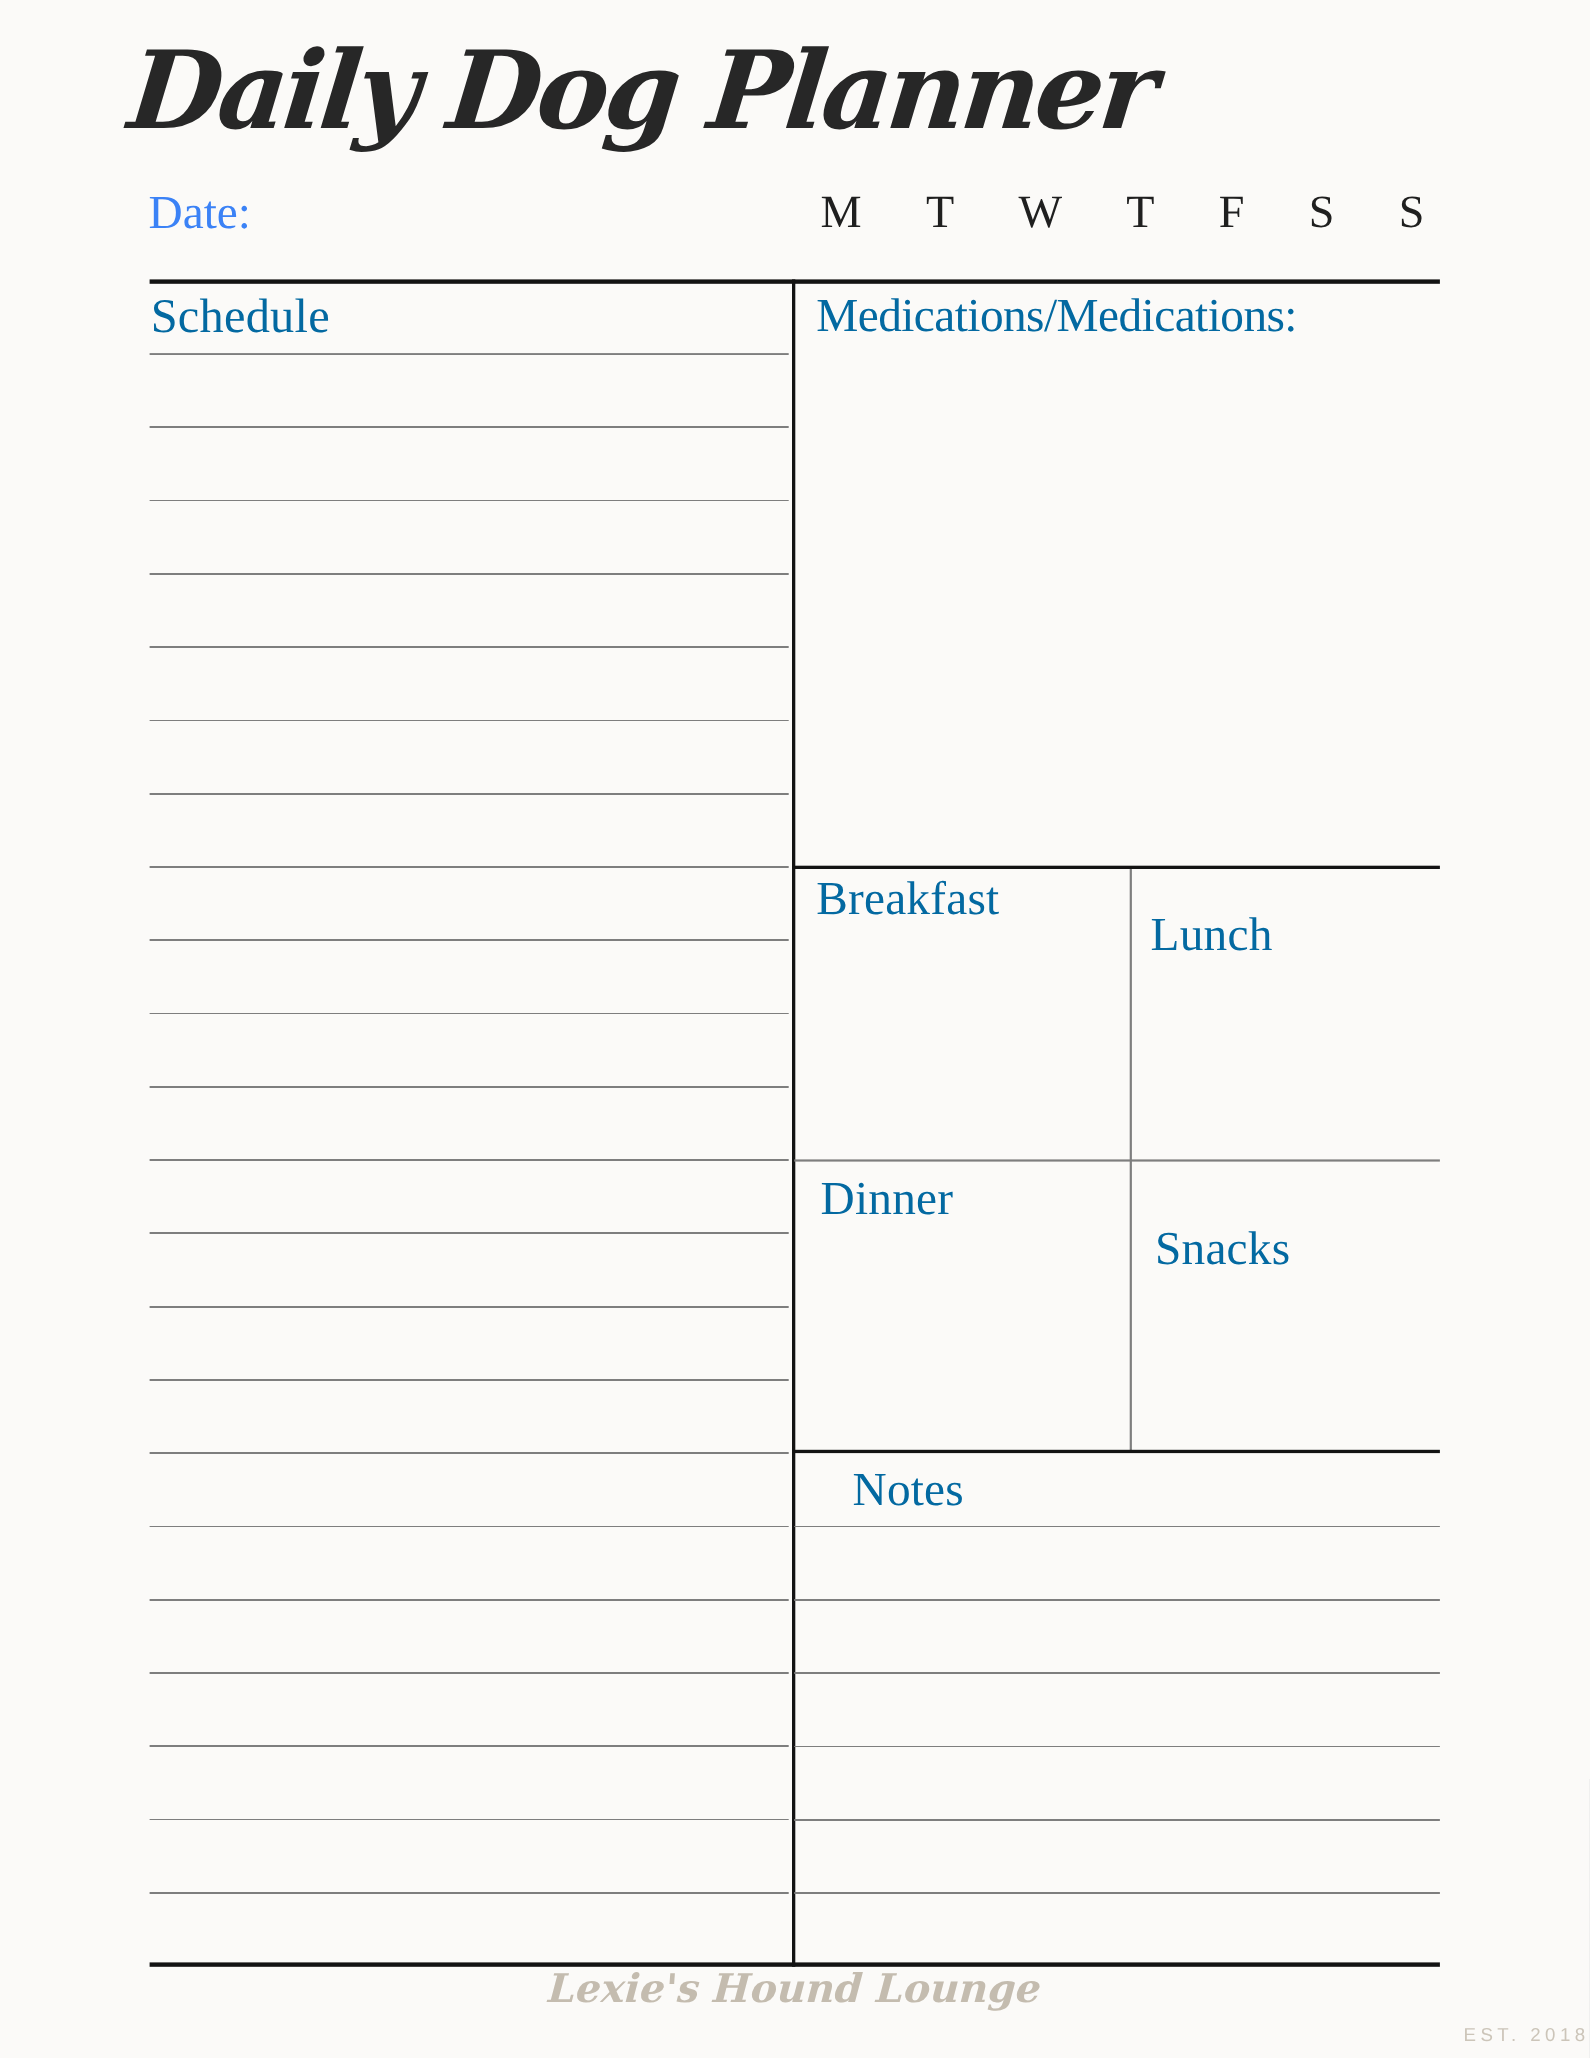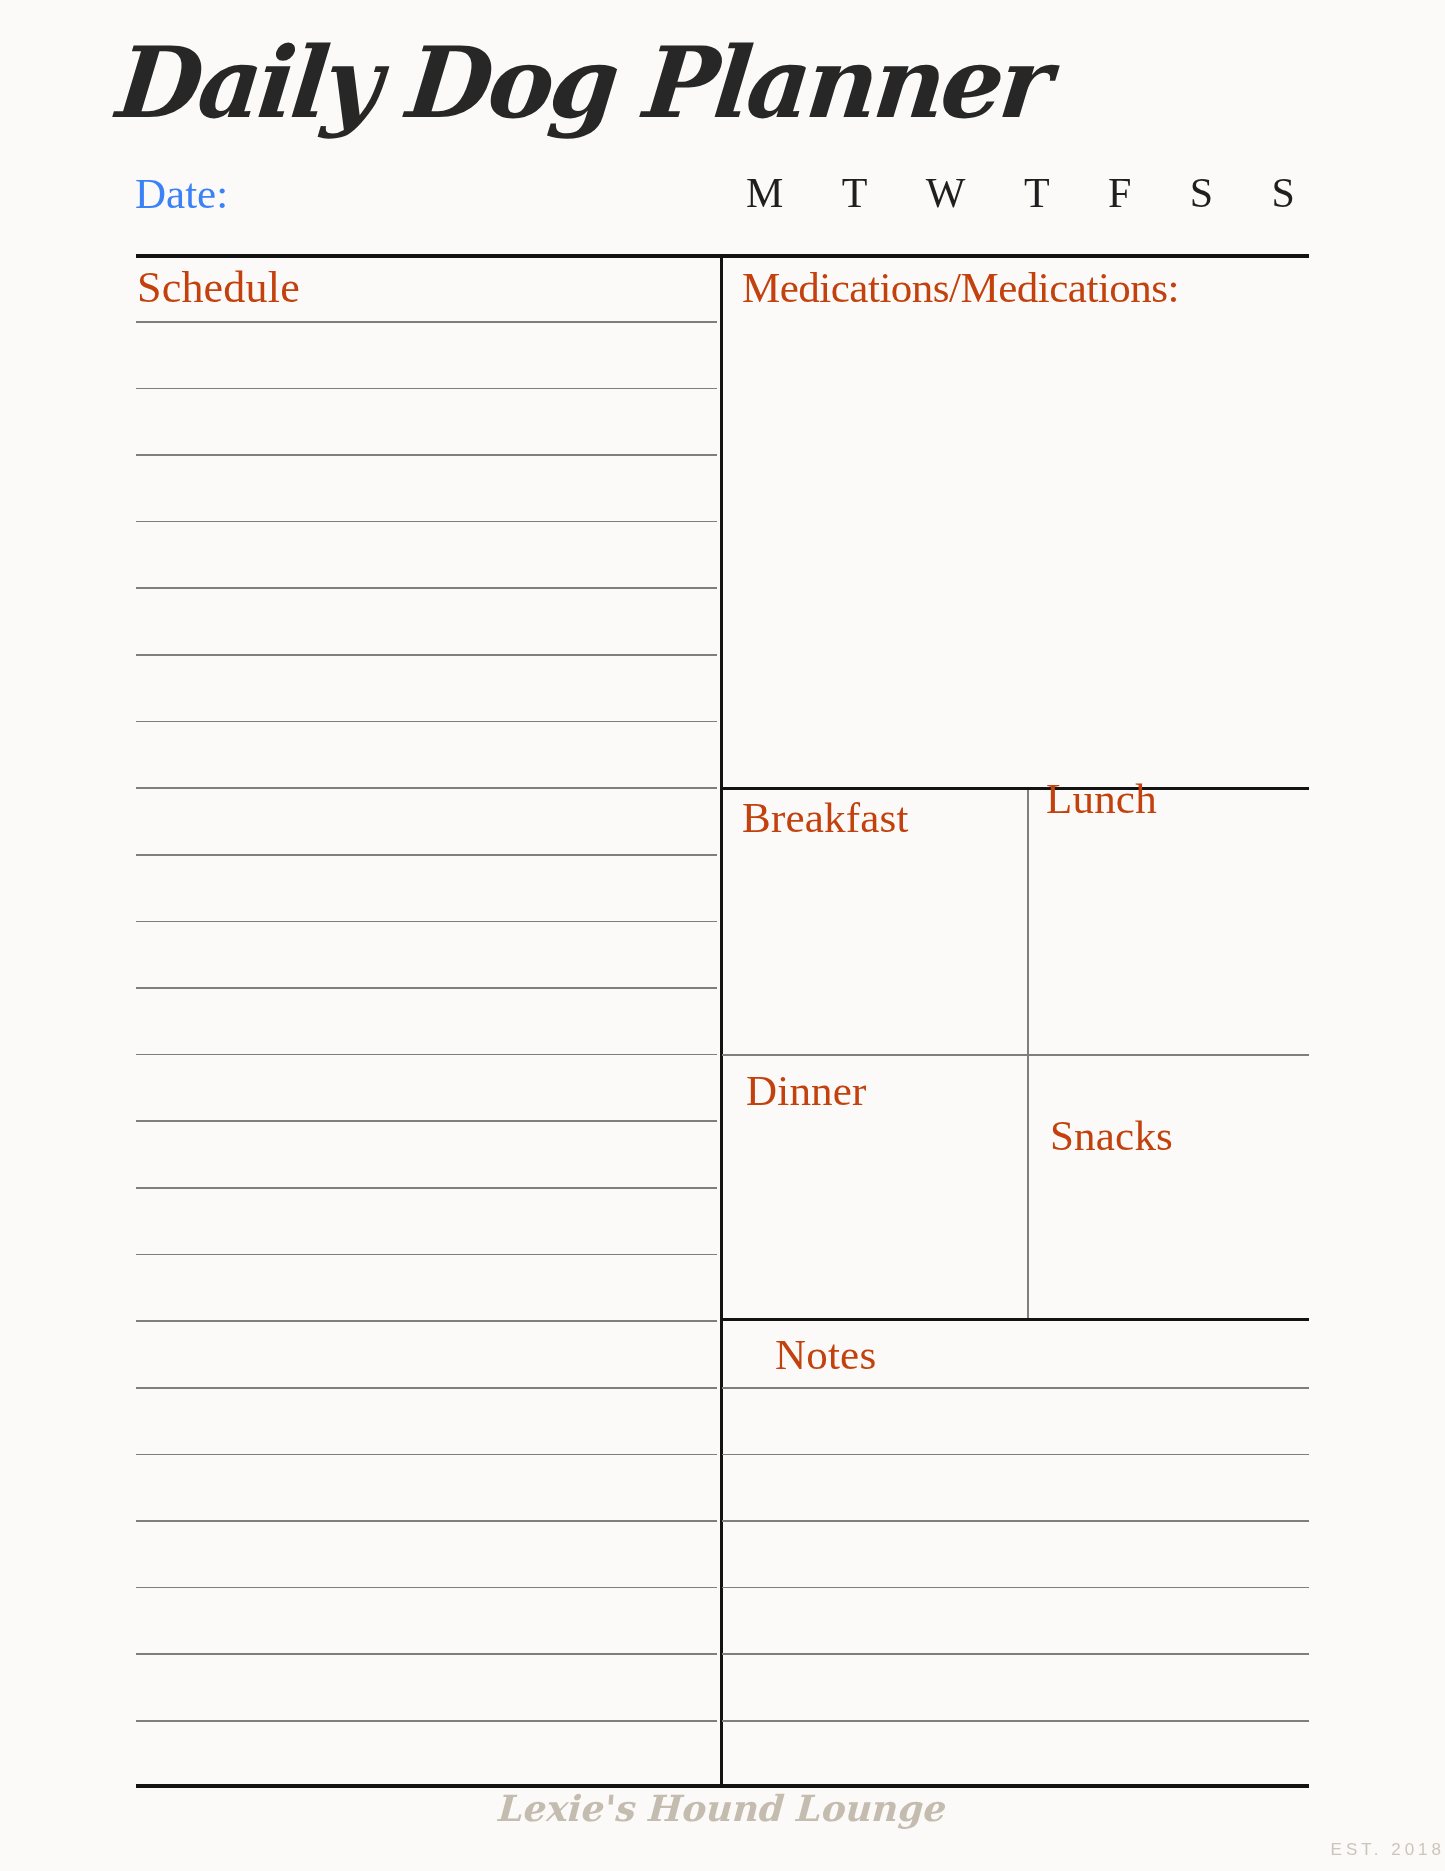--- a/index.html
+++ b/index.html
@@ -80,7 +80,7 @@
     position: absolute;
     font-size: 43px;
     line-height: 1;
-    color: #c2410c;
+    color: #0369a1;
     letter-spacing: 0.2px;
     white-space: nowrap;
   }

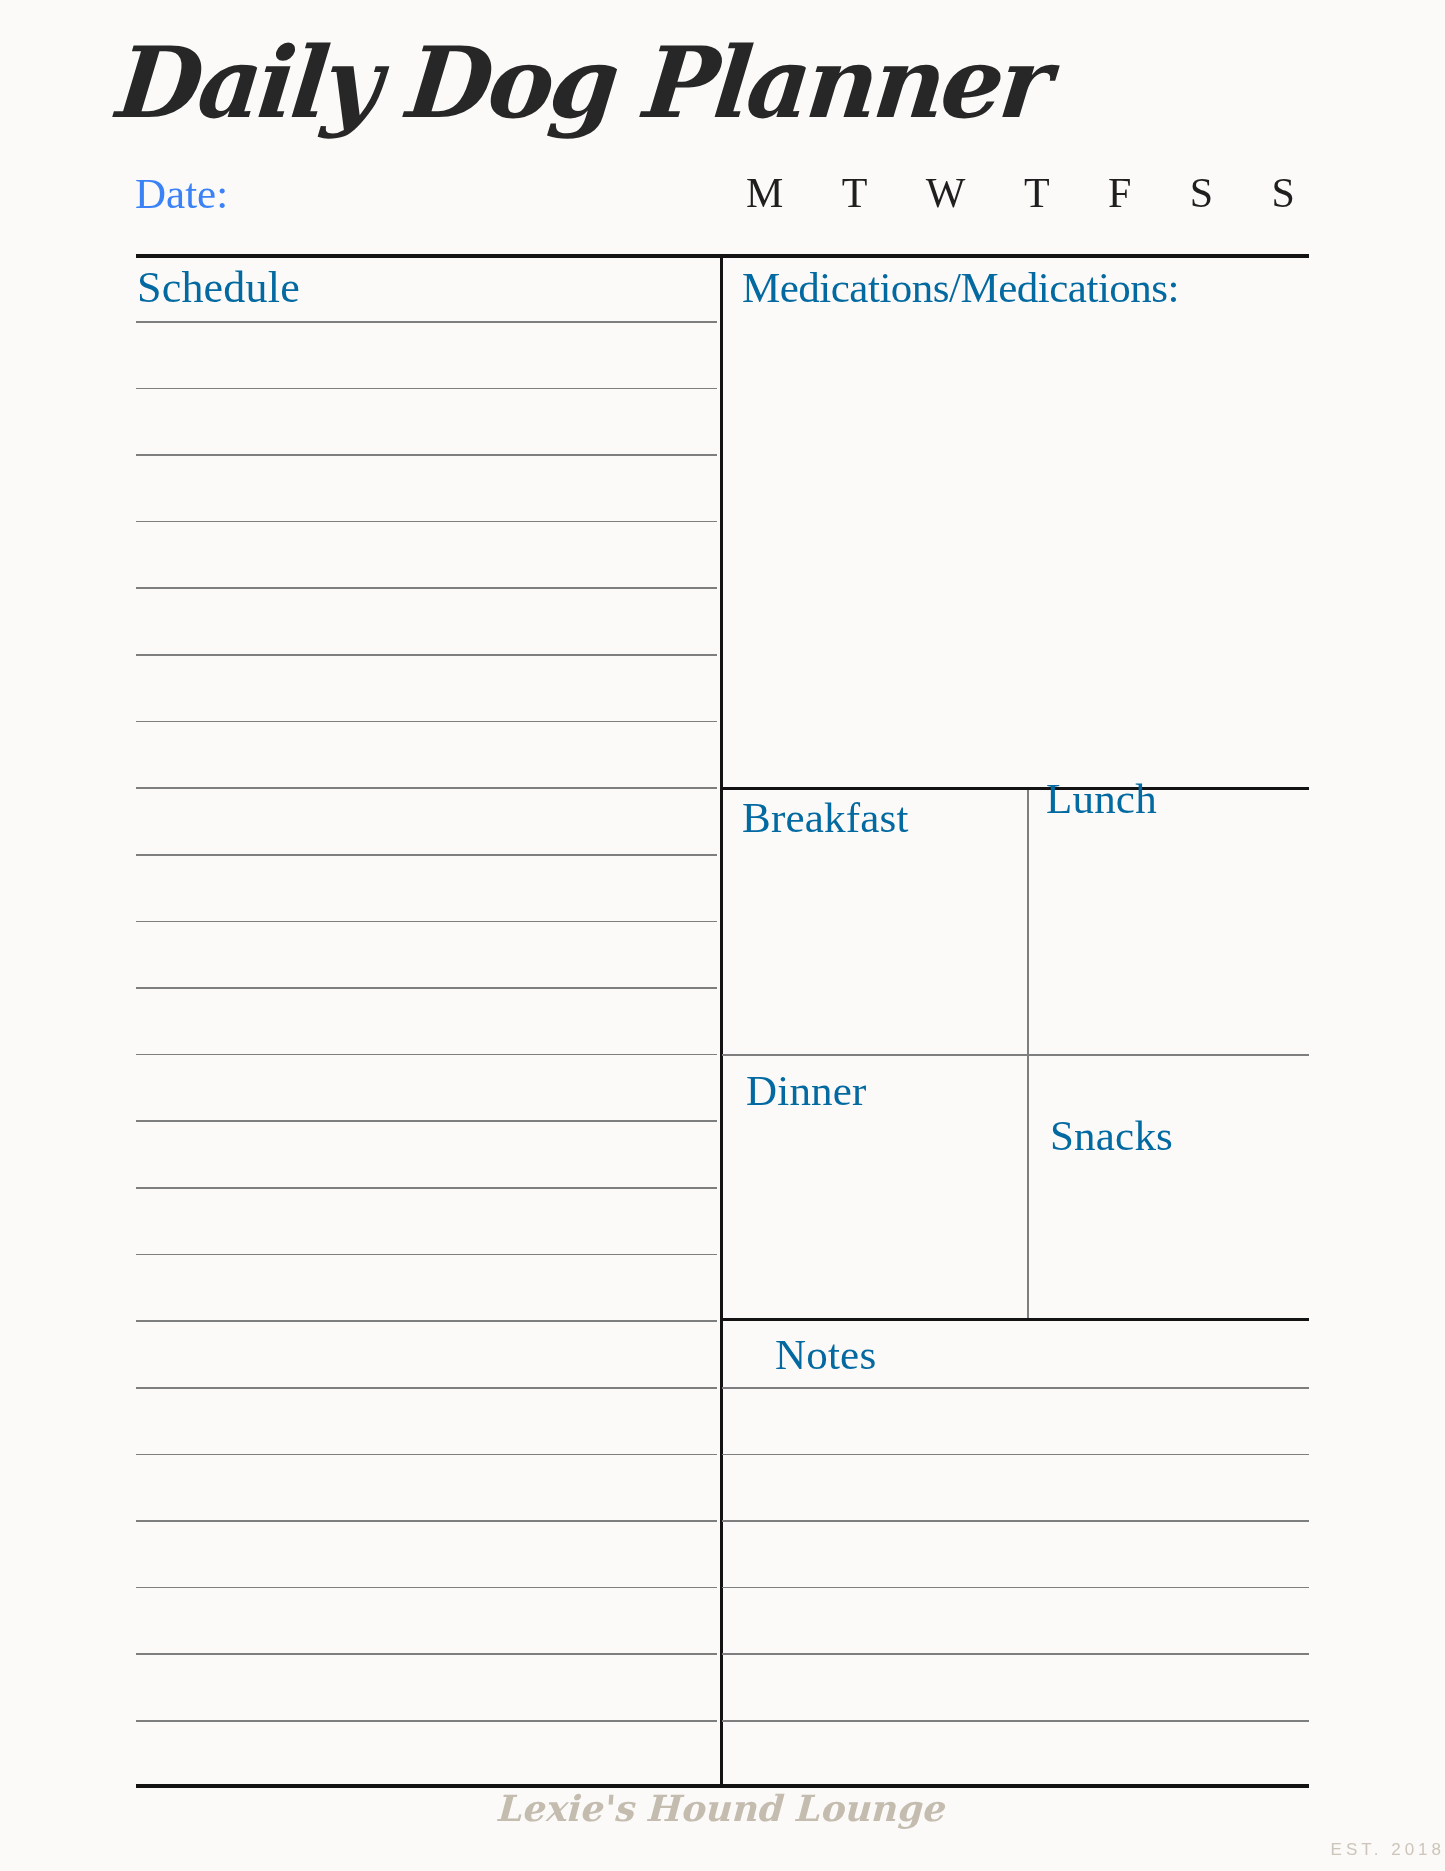--- a/index.html
+++ b/index.html
@@ -87,7 +87,7 @@
   .label-schedule    { left: 137px;  top: 266px; font-size: 44px; }
   .label-supplements { left: 742px;  top: 266px; letter-spacing: -0.5px; }
   .label-breakfast   { left: 742px;  top: 796px; }
-  .label-lunch       { left: 1046px; top: 777px; text-align: center; }
+  .label-lunch       { left: 1046px; top: 829px; text-align: center; }
   .label-dinner      { left: 746px;  top: 1069px; font-family: Liberation Serif, serif; }
   .label-snacks      { left: 1050px; top: 1114px; }
   .label-notes       { left: 775px;  top: 1333px; }

